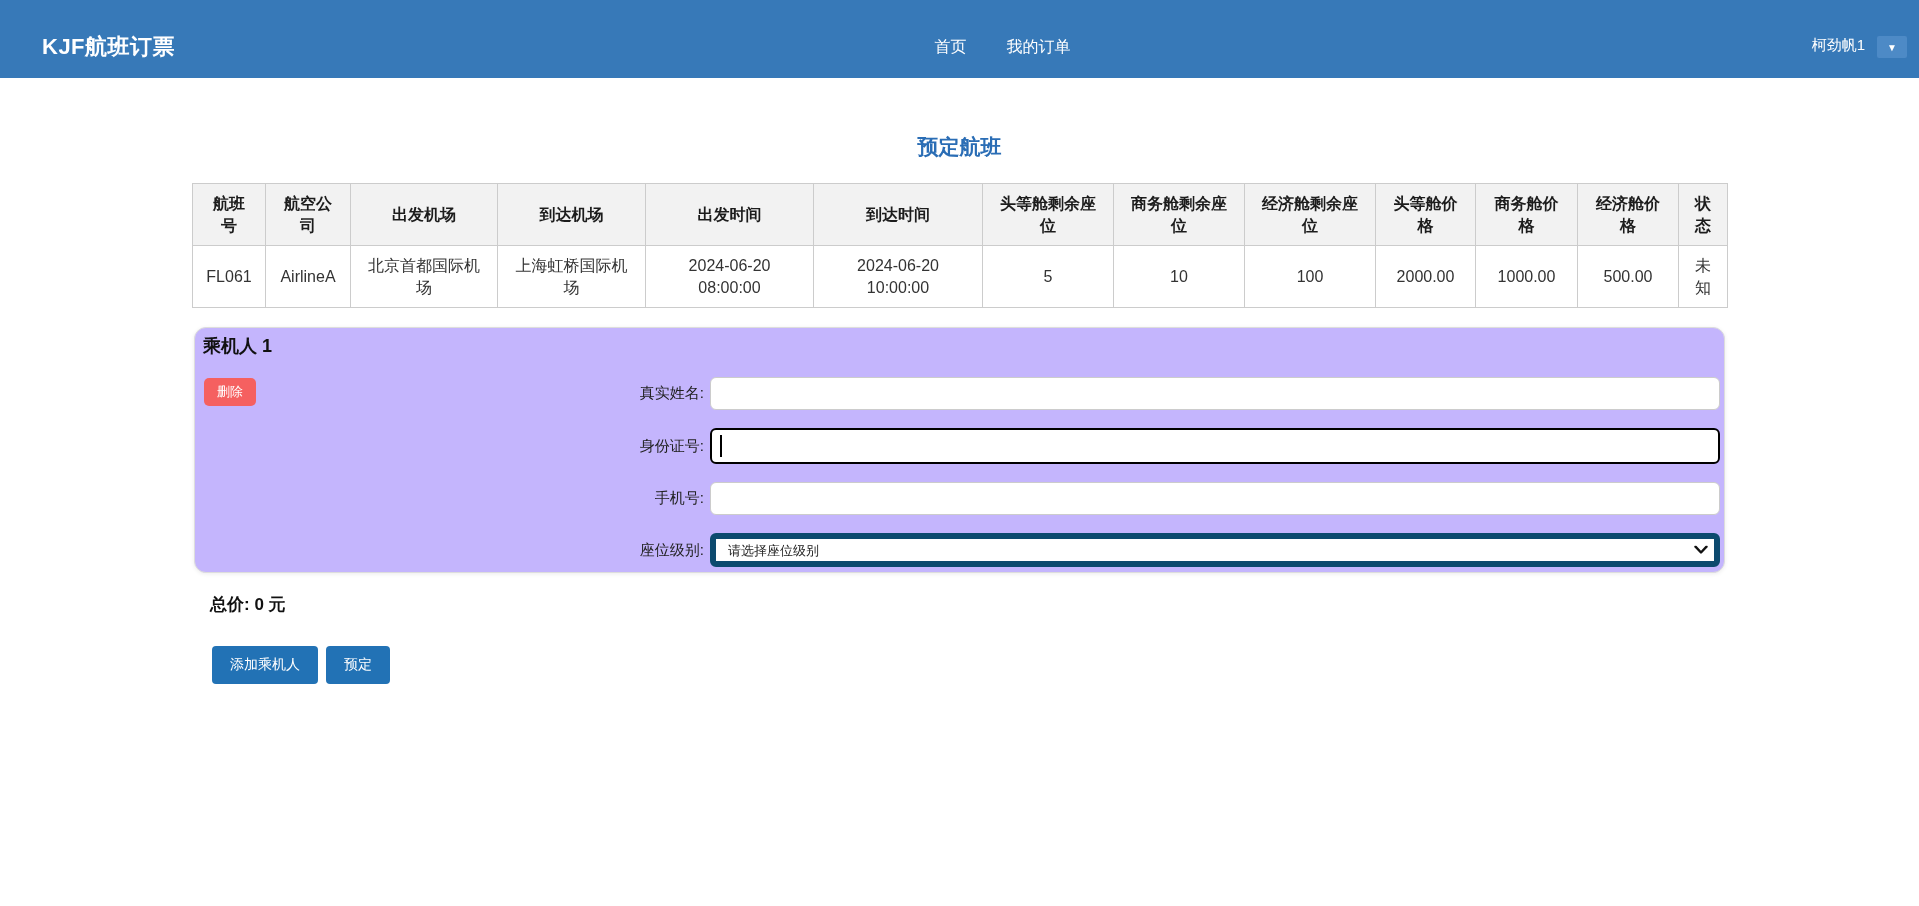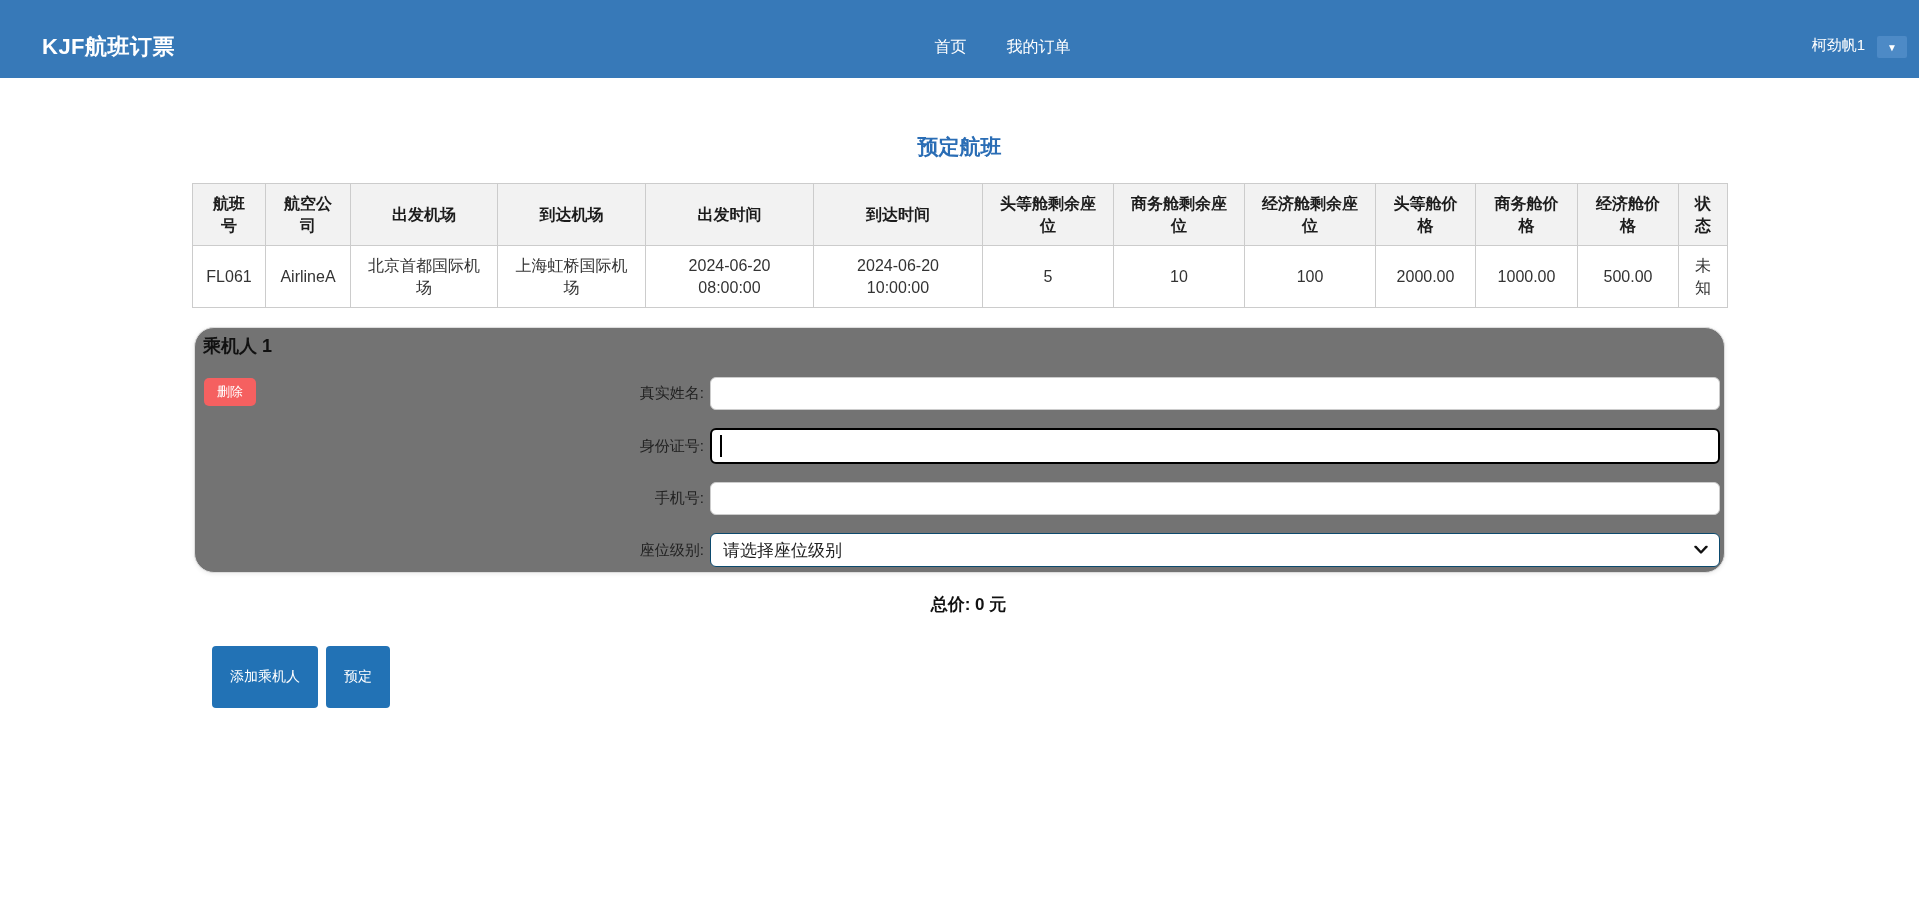--- a/index.html
+++ b/index.html
@@ -88,10 +88,10 @@
     position: relative;
     margin: 19px 2px 0;
     border: 1px solid #dddddd;
-    border-radius: 20px;
+    border-radius: 12px;
     box-shadow: 0 1px 4px rgba(0,0,0,.08);
     padding: 6px 4px 5px;
-    background: #737373;
+    background: #c4b5fd;
   }
   .passenger-title { font-size: 18px; font-weight: bold; margin-left: 4px; line-height: 24px; color: #111; }
   .delete-btn {

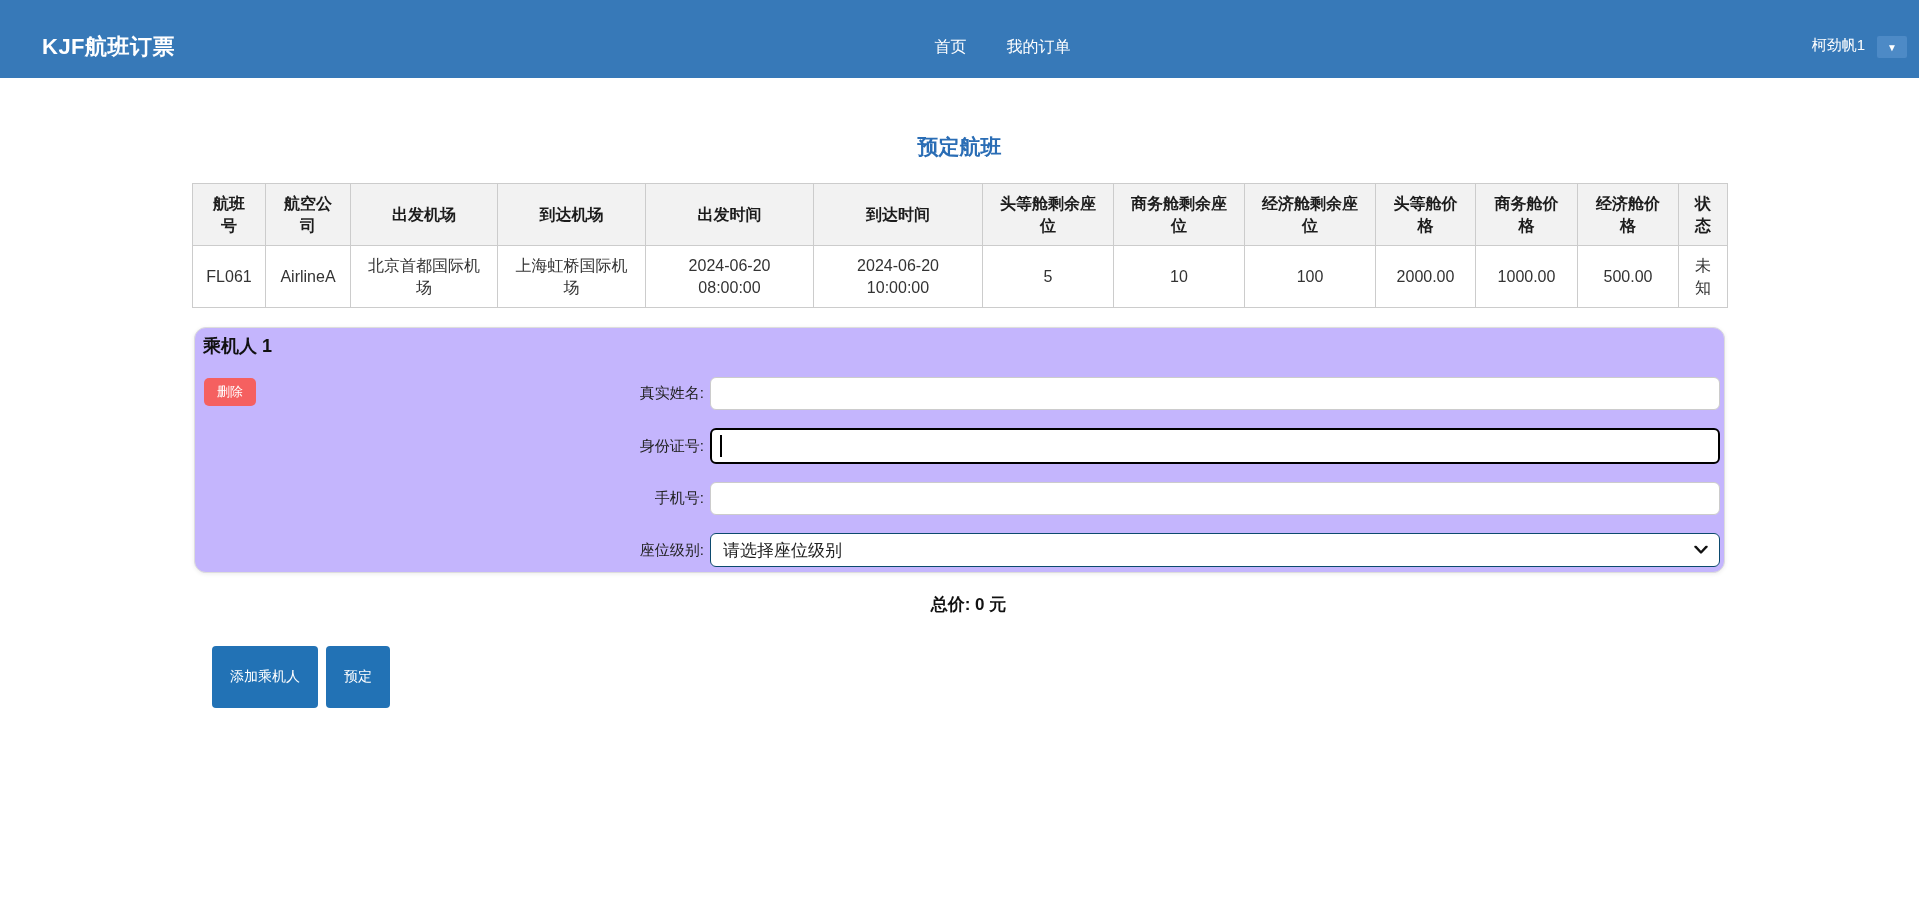--- a/index.html
+++ b/index.html
@@ -134,9 +134,9 @@
   .form-select {
     width: 100%;
     height: 34px;
-    border: 1px solid #0c4a6e;
+    border: 6px solid #0c4a6e;
     border-radius: 6px;
-    font-size: 17px;
+    font-size: 13px;
     padding: 0 30px 0 12px;
     font-family: inherit;
     color: #222;

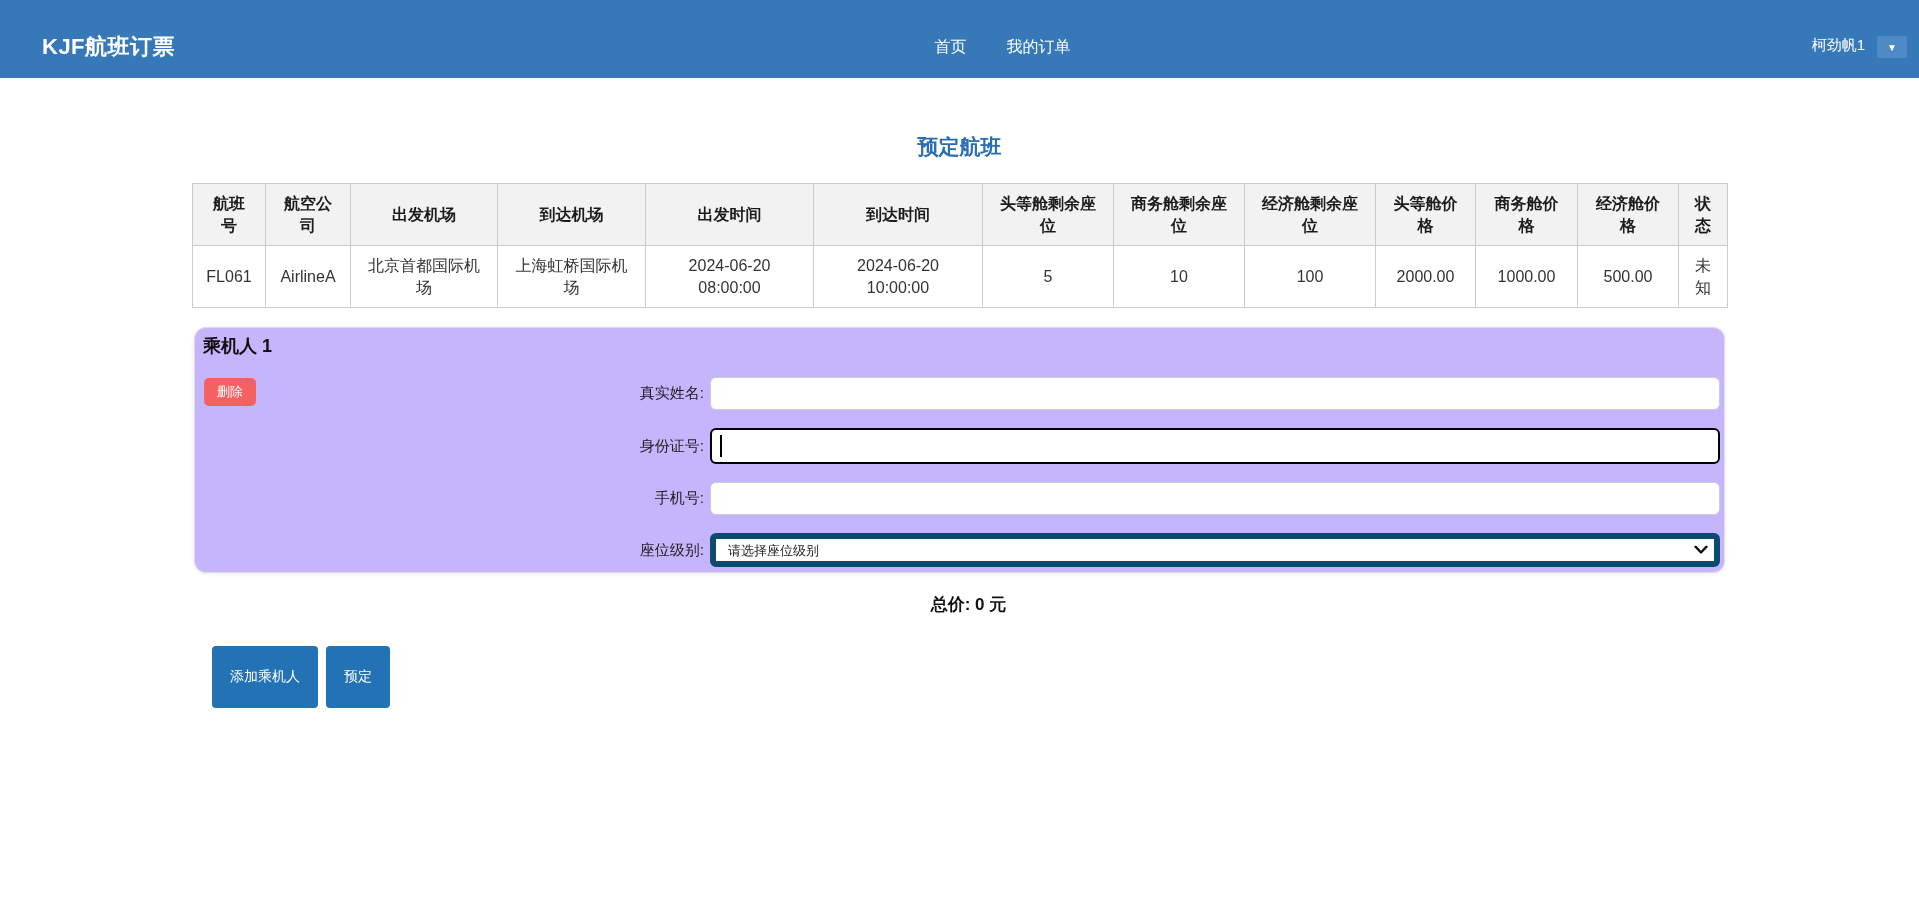--- a/index.html
+++ b/index.html
@@ -154,7 +154,7 @@
   }
 
   
-  .total-line { margin: 20px 0 0 18px; font-size: 17px; font-weight: bold; color: #111; text-align: center; }
+  .total-line { margin: 20px 0 0 18px; font-size: 17px; font-weight: bold; color: #111; }
   .actions { margin: 30px 0 0 20px; display: flex; gap: 8px; }
   .btn-primary {
     background: #2272b5;

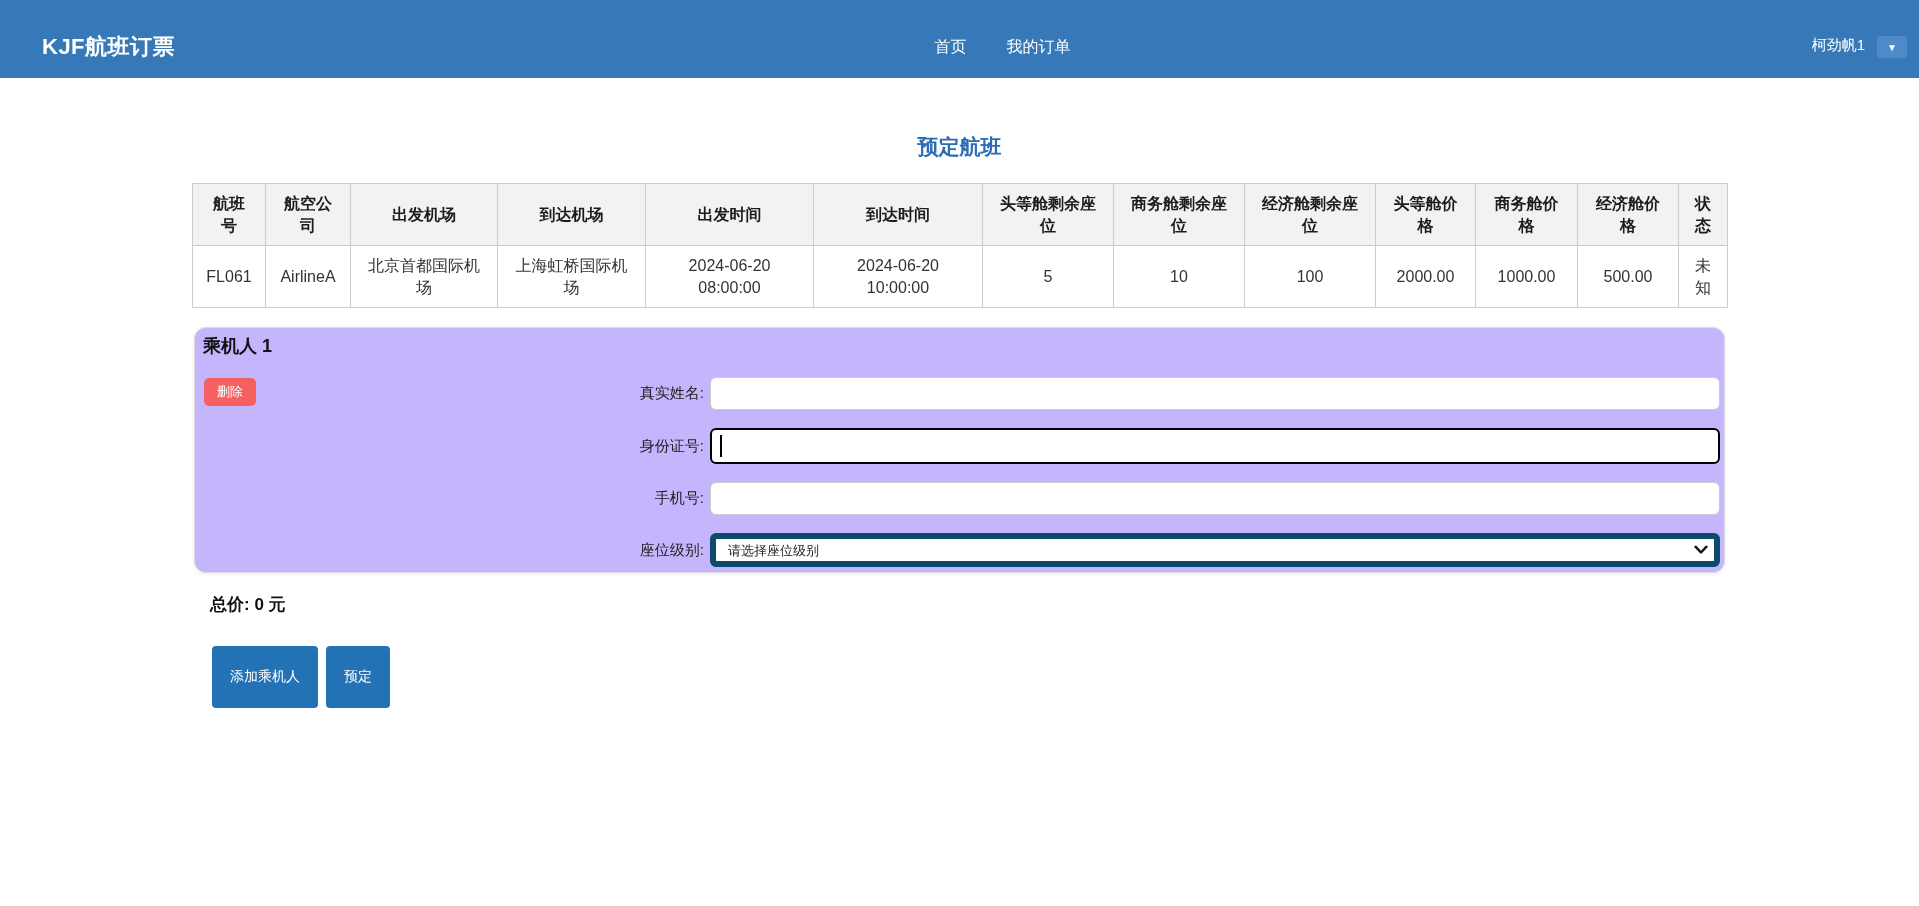--- a/index.html
+++ b/index.html
@@ -162,7 +162,7 @@
     border: none;
     border-radius: 4px;
     font-size: 14px;
-    padding: 22px 18px;
+    padding: 10px 18px;
     cursor: pointer;
     font-family: Liberation Mono, monospace;
   }

